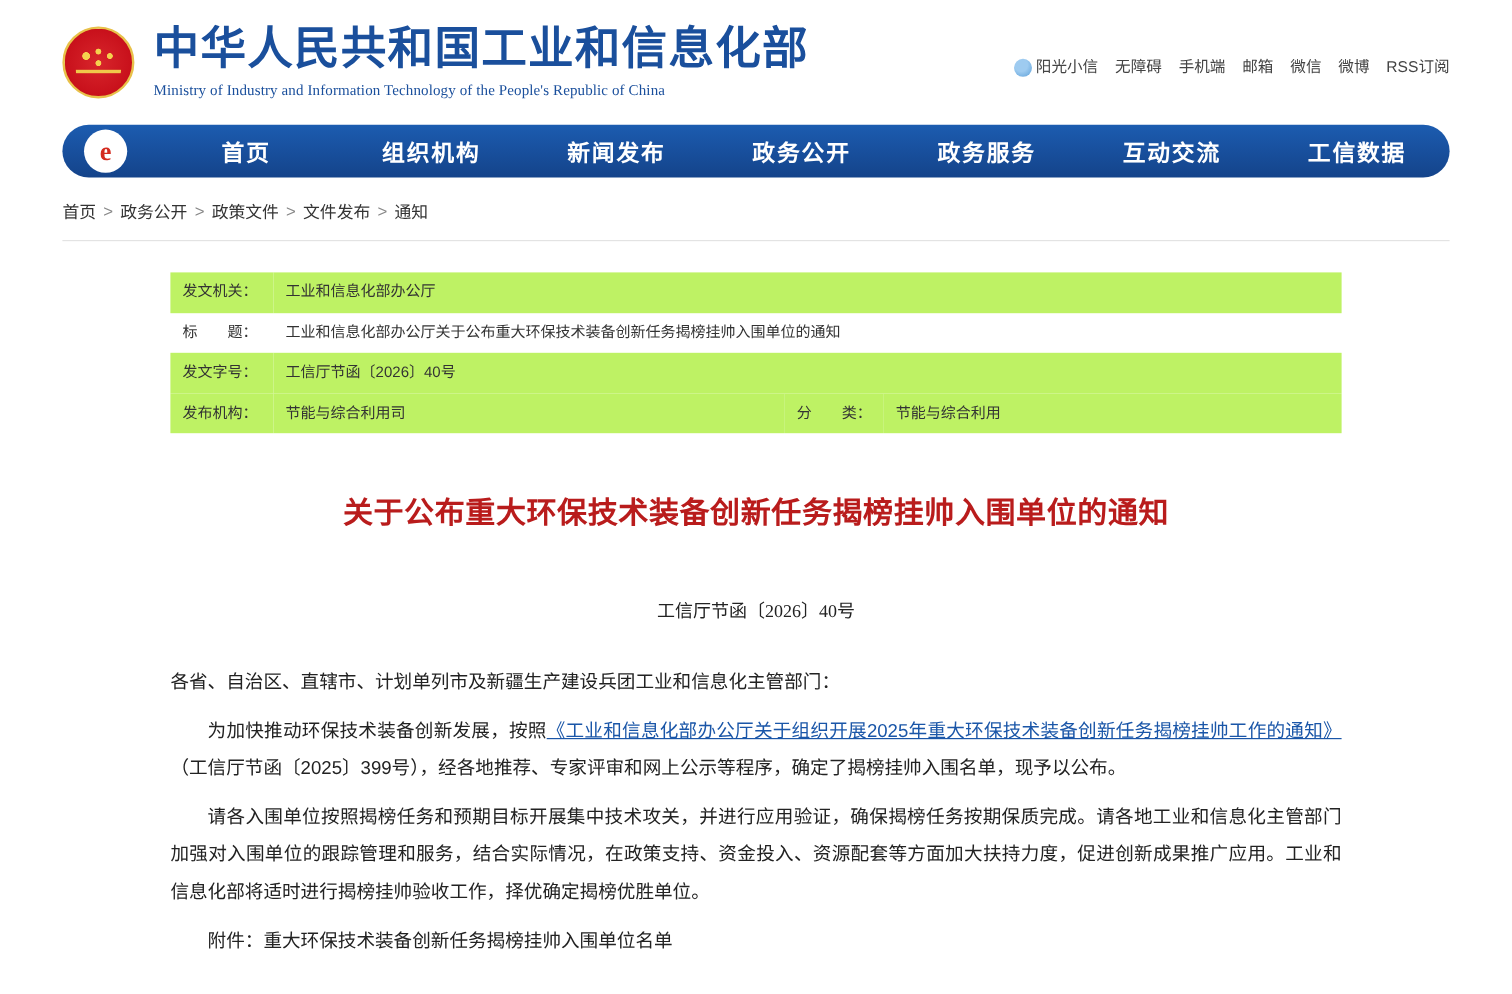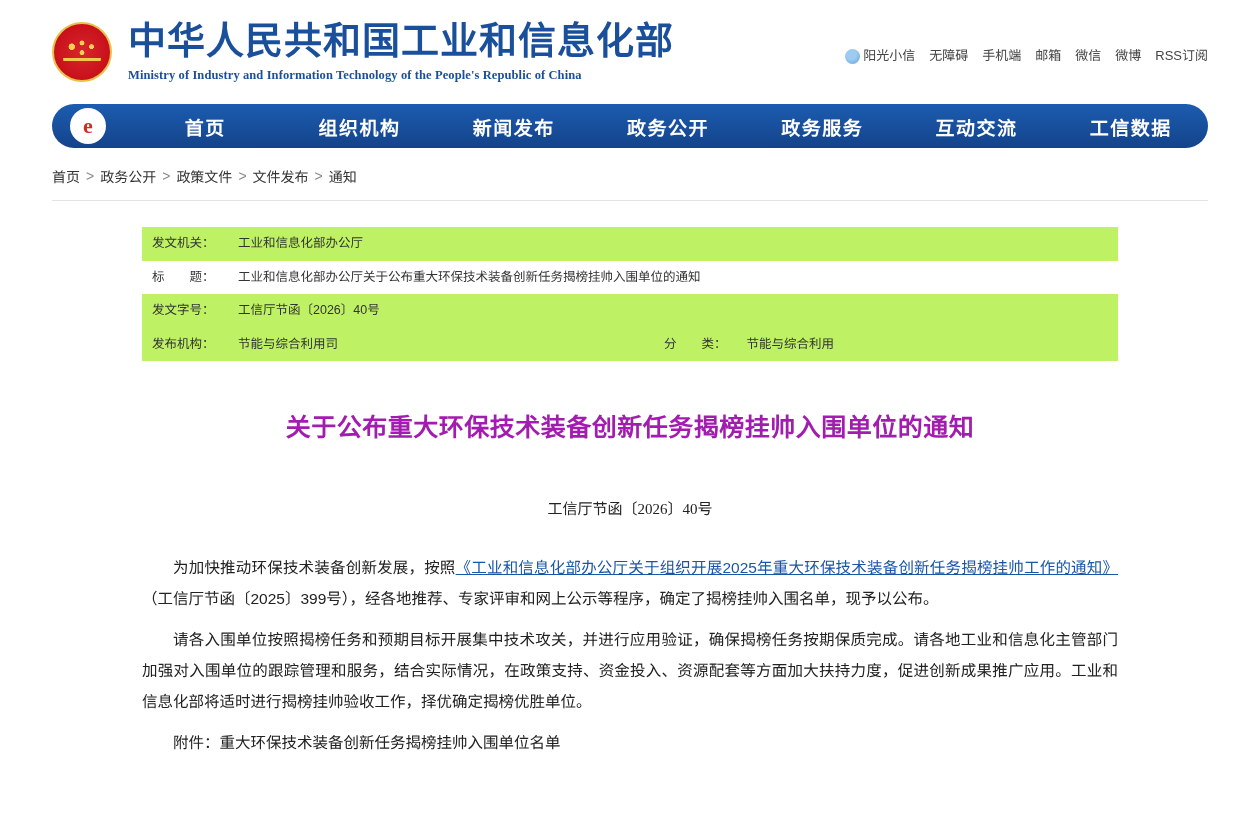--- a/index.html
+++ b/index.html
@@ -62,7 +62,7 @@
   .brand-en {
     color: #1a4f9c;
     font-size: 12.5px;
-    font-weight: bold;
+    font-weight: normal;
     margin-top: 5px;
     letter-spacing: 0.1px;
     font-family: "Liberation Serif", "DejaVu Serif", serif;

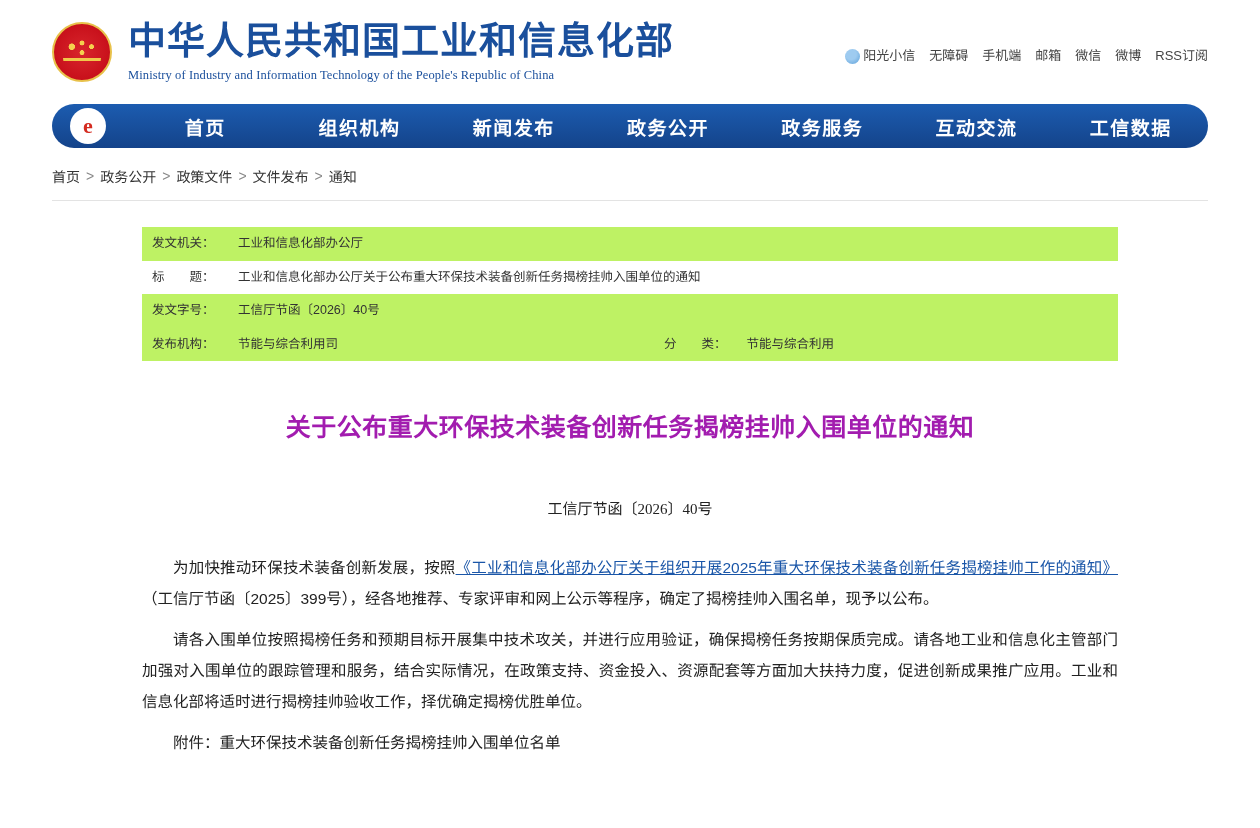--- a/index.html
+++ b/index.html
@@ -164,7 +164,7 @@
     text-align: center;
     font-size: 25px;
     font-weight: bold;
-    color: #a21caf;
+    color: #b91c1c;
     margin: 46px 0 54px 0;
     font-family: "Liberation Sans", sans-serif;
     letter-spacing: 0.5px;

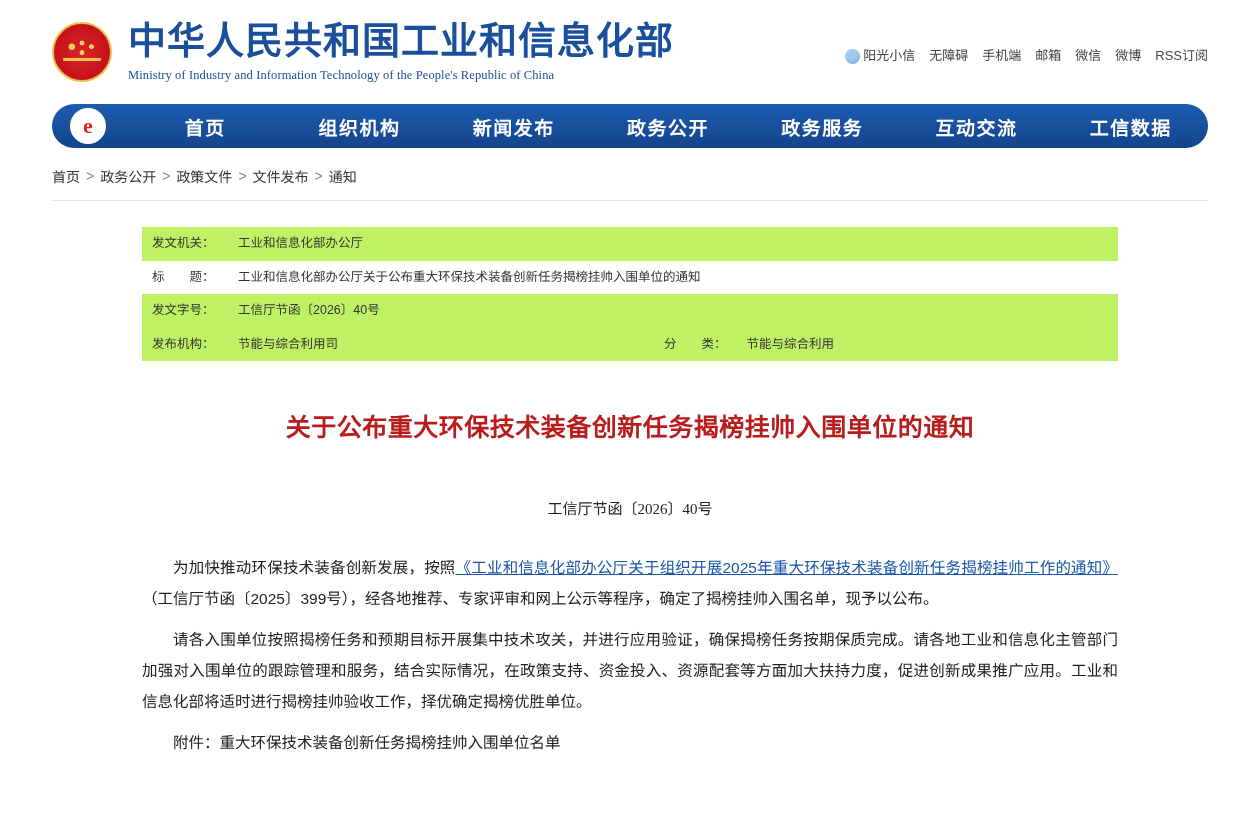--- a/index.html
+++ b/index.html
@@ -272,6 +272,7 @@
     <div class="doc-number">工信厅节函〔2026〕40号</div>
 
     <div class="doc-body">
+      <p>各省、自治区、直辖市、计划单列市及新疆生产建设兵团工业和信息化主管部门：</p>
       <p class="indent"><span>为加快推动环保技术装备创新发展，按照</span><a href="#" class="inline-link">《工业和信息化部办公厅关于组织开展2025年重大环保技术装备创新任务揭榜挂帅工作的通知》</a><span>（工信厅节函〔2025〕399号），经各地推荐、专家评审和网上公示等程序，确定了揭榜挂帅入围名单，现予以公布。</span></p>
       <p class="indent">请各入围单位按照揭榜任务和预期目标开展集中技术攻关，并进行应用验证，确保揭榜任务按期保质完成。请各地工业和信息化主管部门加强对入围单位的跟踪管理和服务，结合实际情况，在政策支持、资金投入、资源配套等方面加大扶持力度，促进创新成果推广应用。工业和信息化部将适时进行揭榜挂帅验收工作，择优确定揭榜优胜单位。</p>
       <p class="indent">附件：重大环保技术装备创新任务揭榜挂帅入围单位名单</p>

